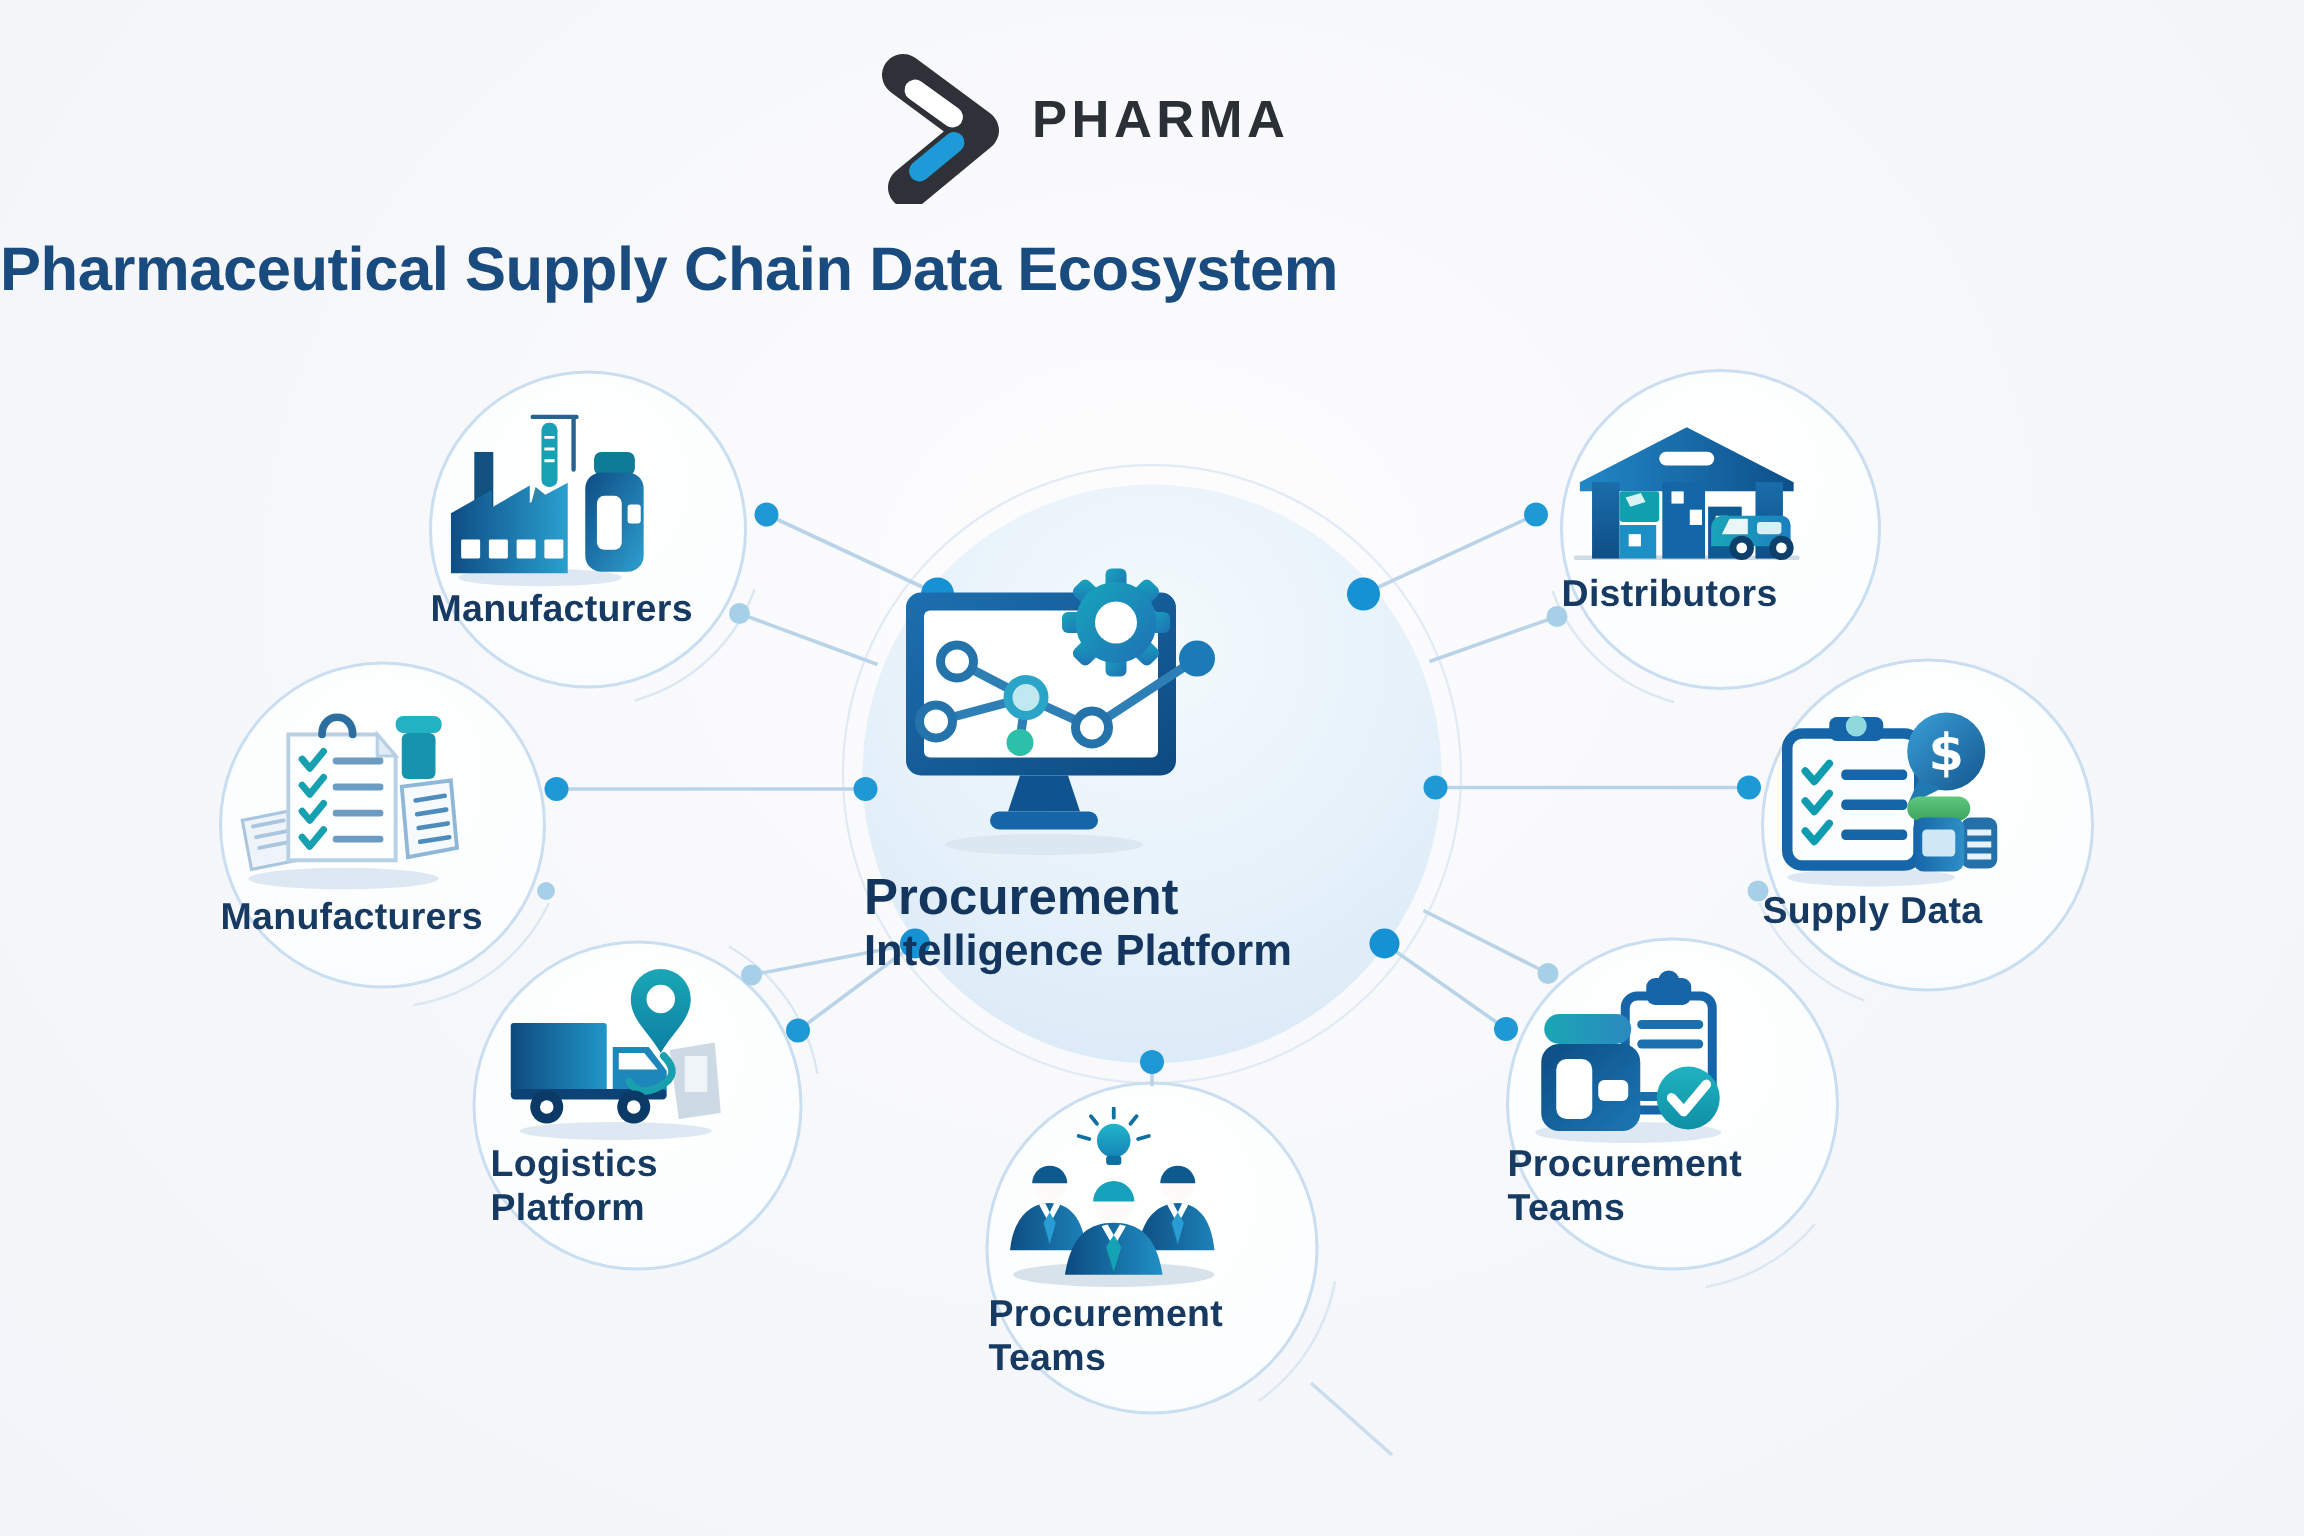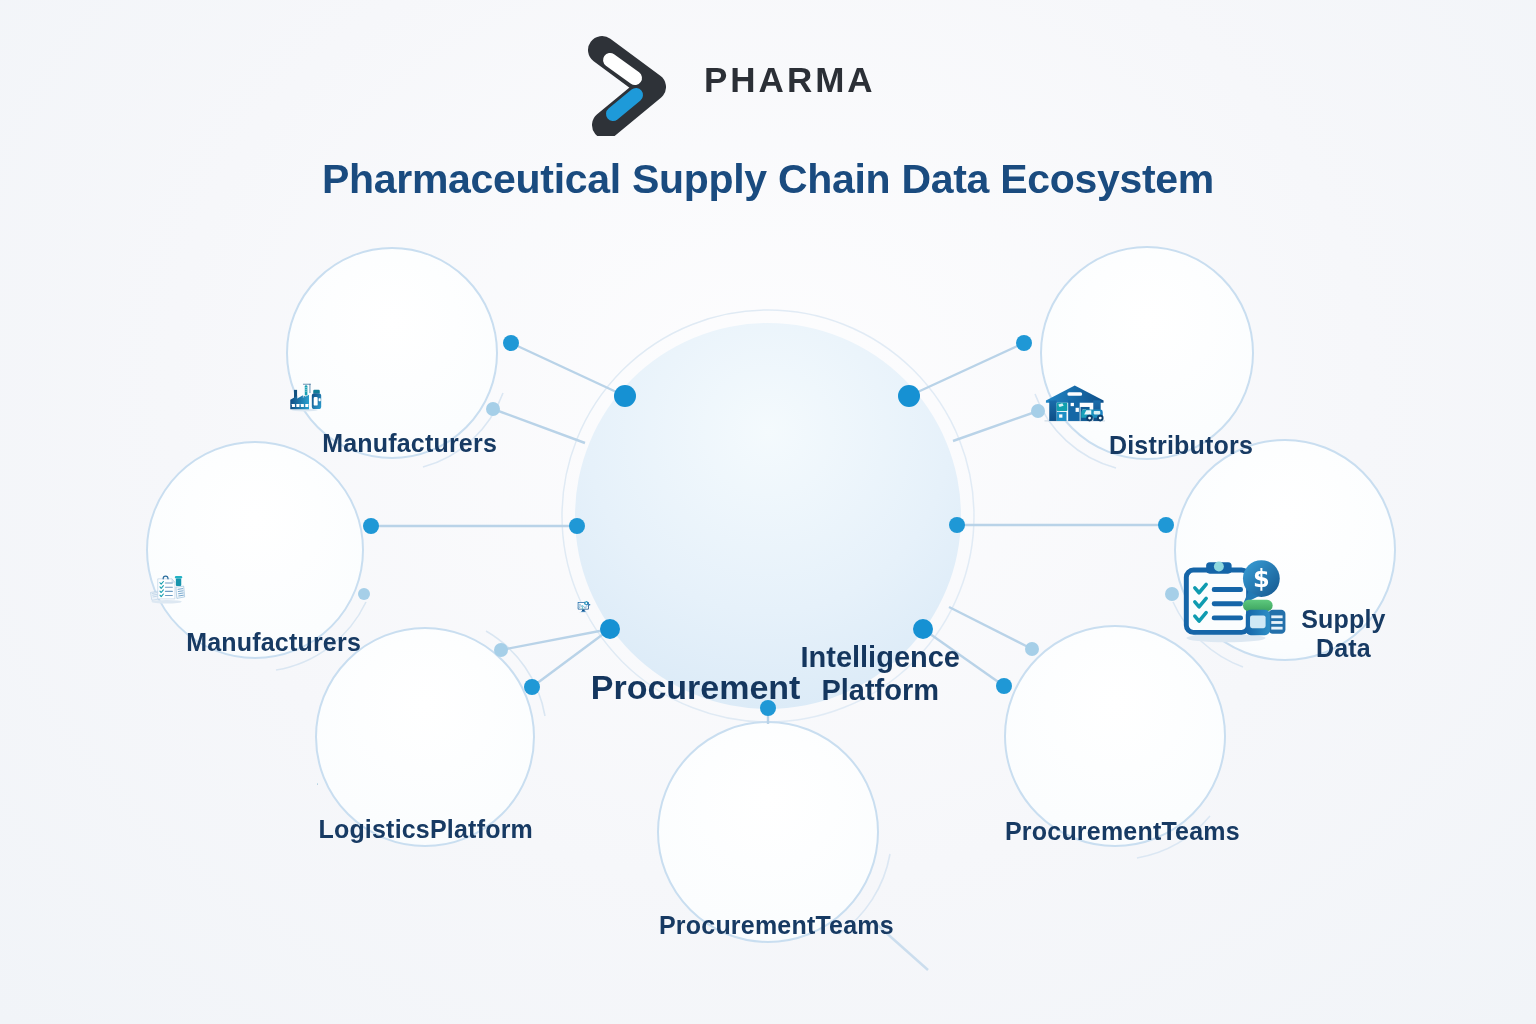--- a/index.html
+++ b/index.html
@@ -14,7 +14,7 @@
   }
   .bg-layer{position:absolute;left:0;top:0;}
   
-  .logo{position:absolute;left:566px;top:24px;display:flex;align-items:center;gap:38px;}
+  .logo{position:absolute;left:566px;top:24px;display:flex;align-items:center;gap:22px;}
   .logo-text{color:#2b2f36;font-weight:700;font-size:35px;letter-spacing:3px;line-height:1.2;}
   
   .page-title{

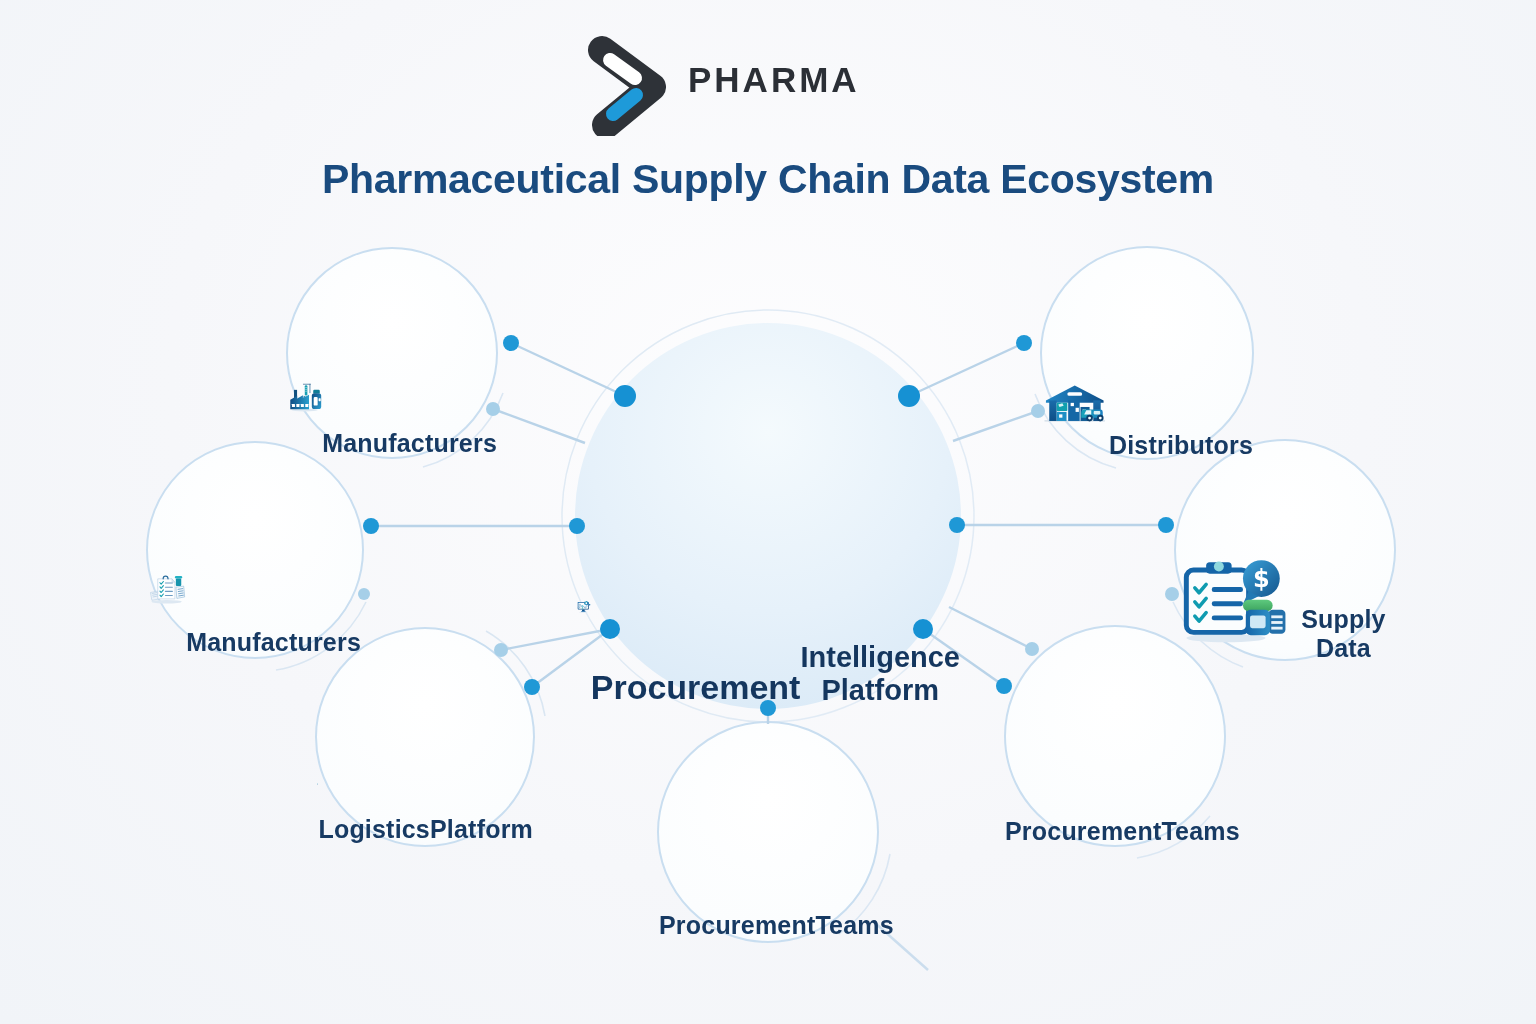--- a/index.html
+++ b/index.html
@@ -18,7 +18,7 @@
   .logo-text{color:#2b2f36;font-weight:700;font-size:35px;letter-spacing:3px;line-height:1.2;}
   
   .page-title{
-    position:absolute;left:0;top:156px;width:1536px;text-align:center;
+    position:absolute;left:0;top:156px;width:1536px;
     font-size:41px;font-weight:700;letter-spacing:-0.3px;color:#1a4b7f;
   }
   

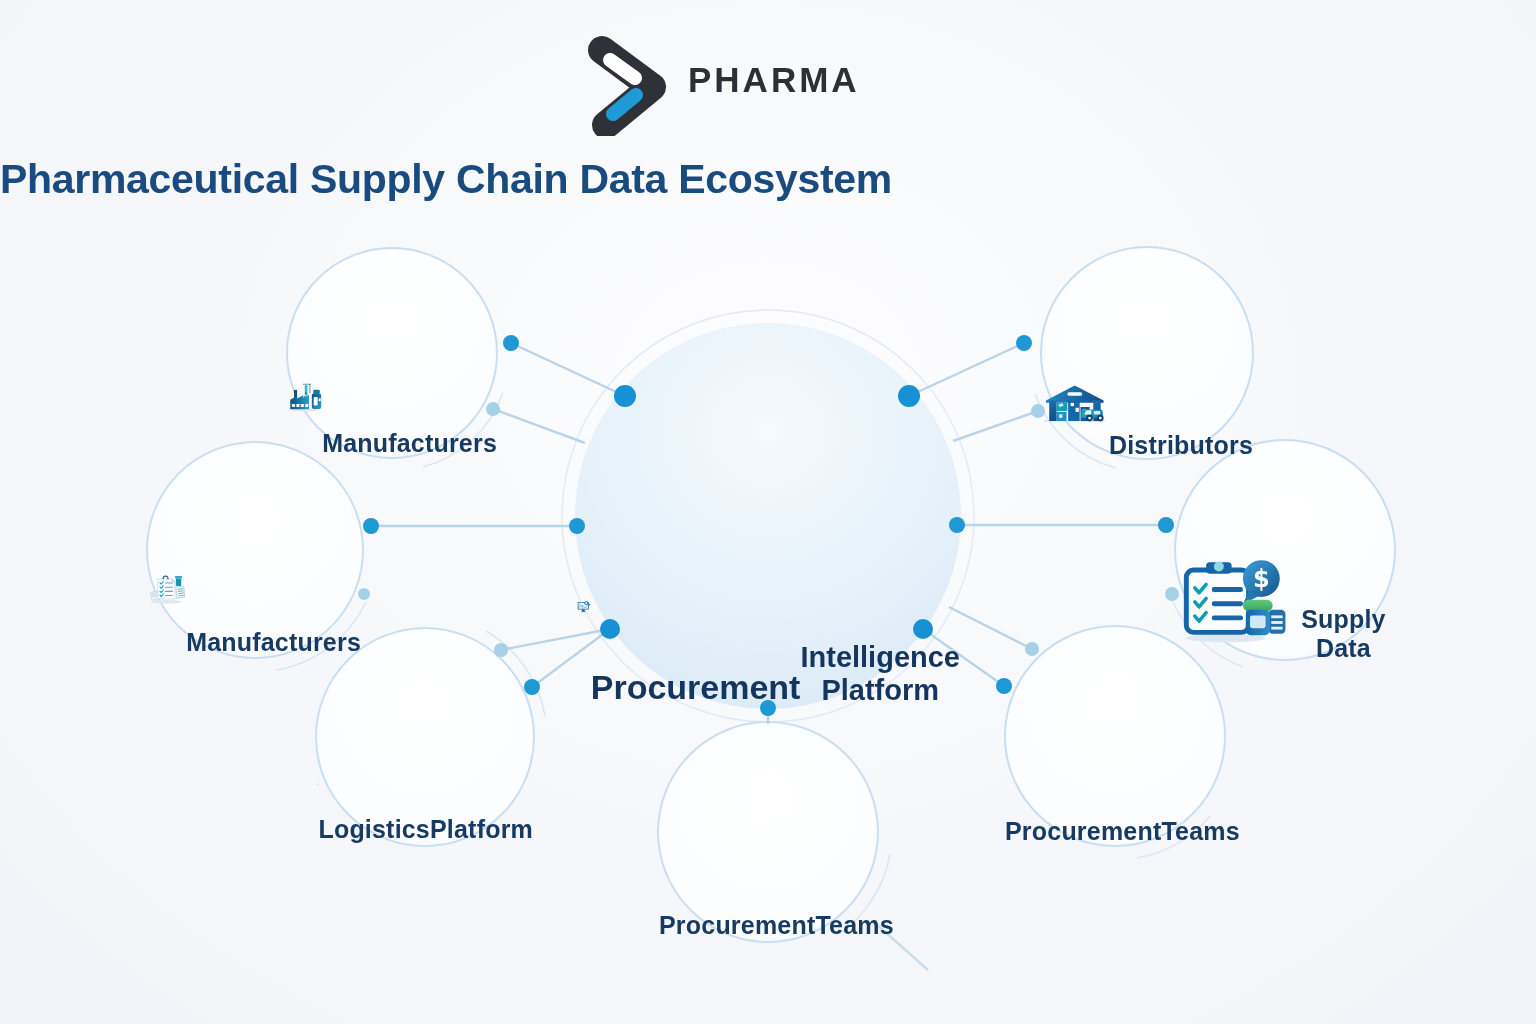--- a/index.html
+++ b/index.html
@@ -23,7 +23,7 @@
   }
   
   .node{
-    position:absolute;display:flex;flex-direction:row;align-items:flex-end;
+    position:absolute;display:flex;flex-direction:column;align-items:flex-start;
     text-align:center;color:#173a63;
   }
   .node .lbl{font-weight:700;font-size:25px;line-height:1.16;letter-spacing:0.2px;}

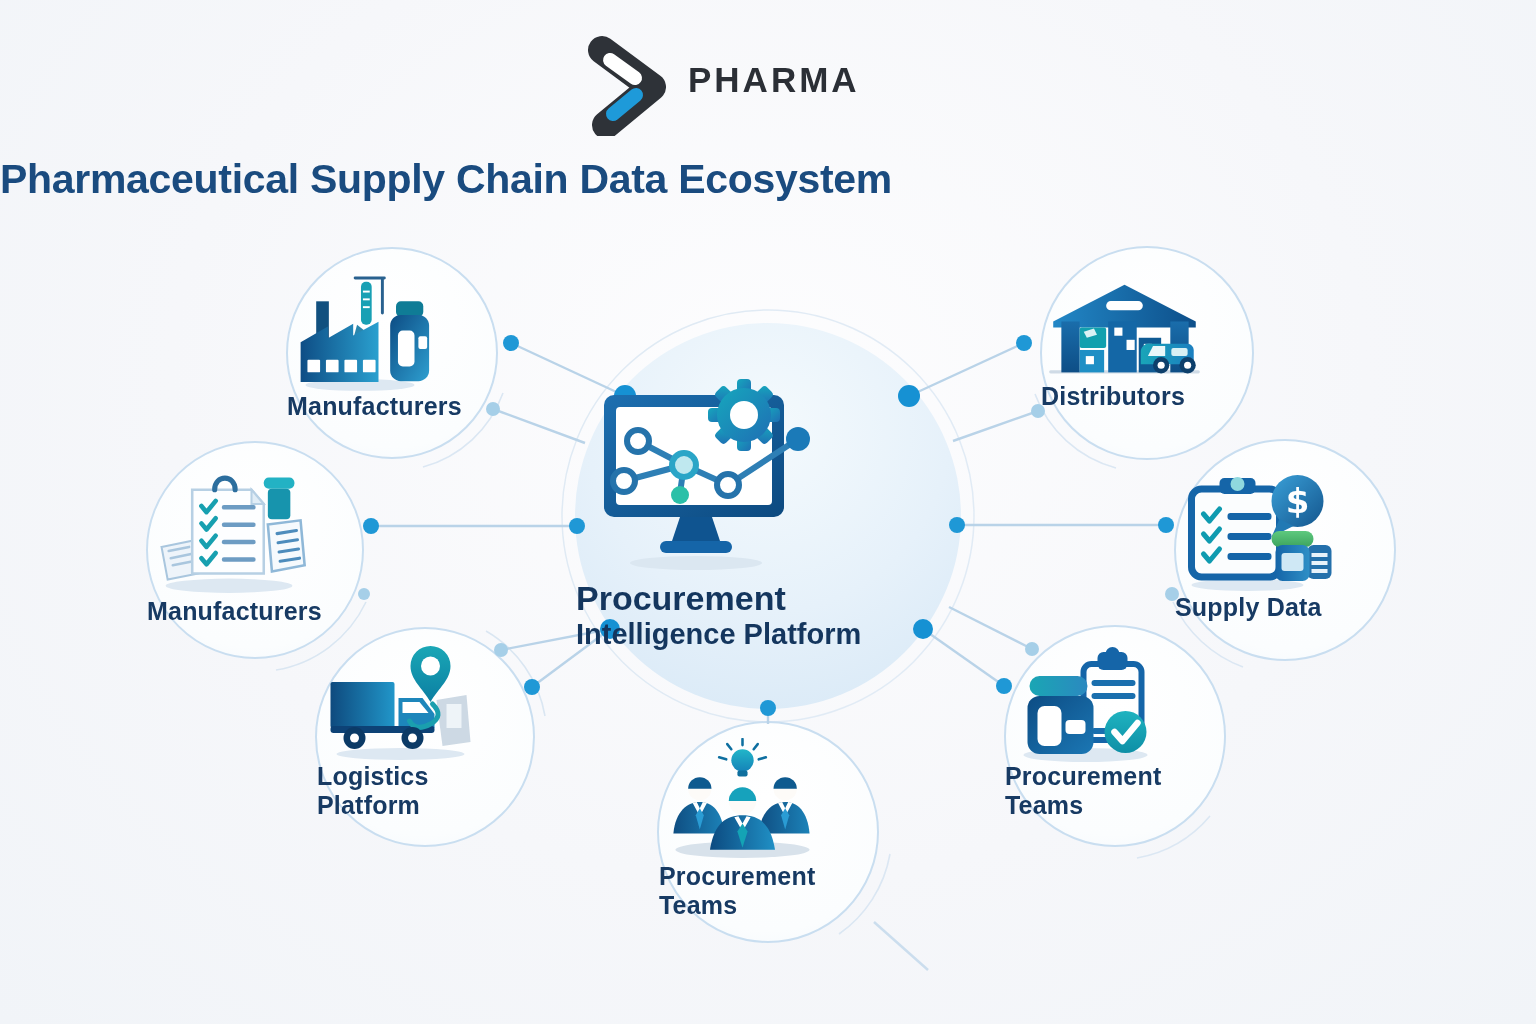--- a/index.html
+++ b/index.html
@@ -32,7 +32,7 @@
   .node-central .lbl2{font-size:29px;font-weight:700;color:#14365e;margin-top:0;}
   .node-tl{left:287px;top:248px;width:210px;height:210px;padding-top:22px;box-sizing:border-box;}
   .node-l{left:147px;top:443px;width:214px;height:214px;padding-top:16px;box-sizing:border-box;}
-  .node-bl{left:317px;top:628px;width:216px;height:216px;padding-top:14px;box-sizing:border-box;}
+  .node-bl{left:327px;top:628px;width:216px;height:216px;padding-top:14px;box-sizing:border-box;}
   .node-bc{left:659px;top:722px;width:218px;height:218px;padding-top:16px;box-sizing:border-box;}
   .node-tr{left:1041px;top:248px;width:212px;height:212px;padding-top:16px;box-sizing:border-box;}
   .node-r{left:1175px;top:443px;width:220px;height:220px;padding-top:18px;box-sizing:border-box;}

